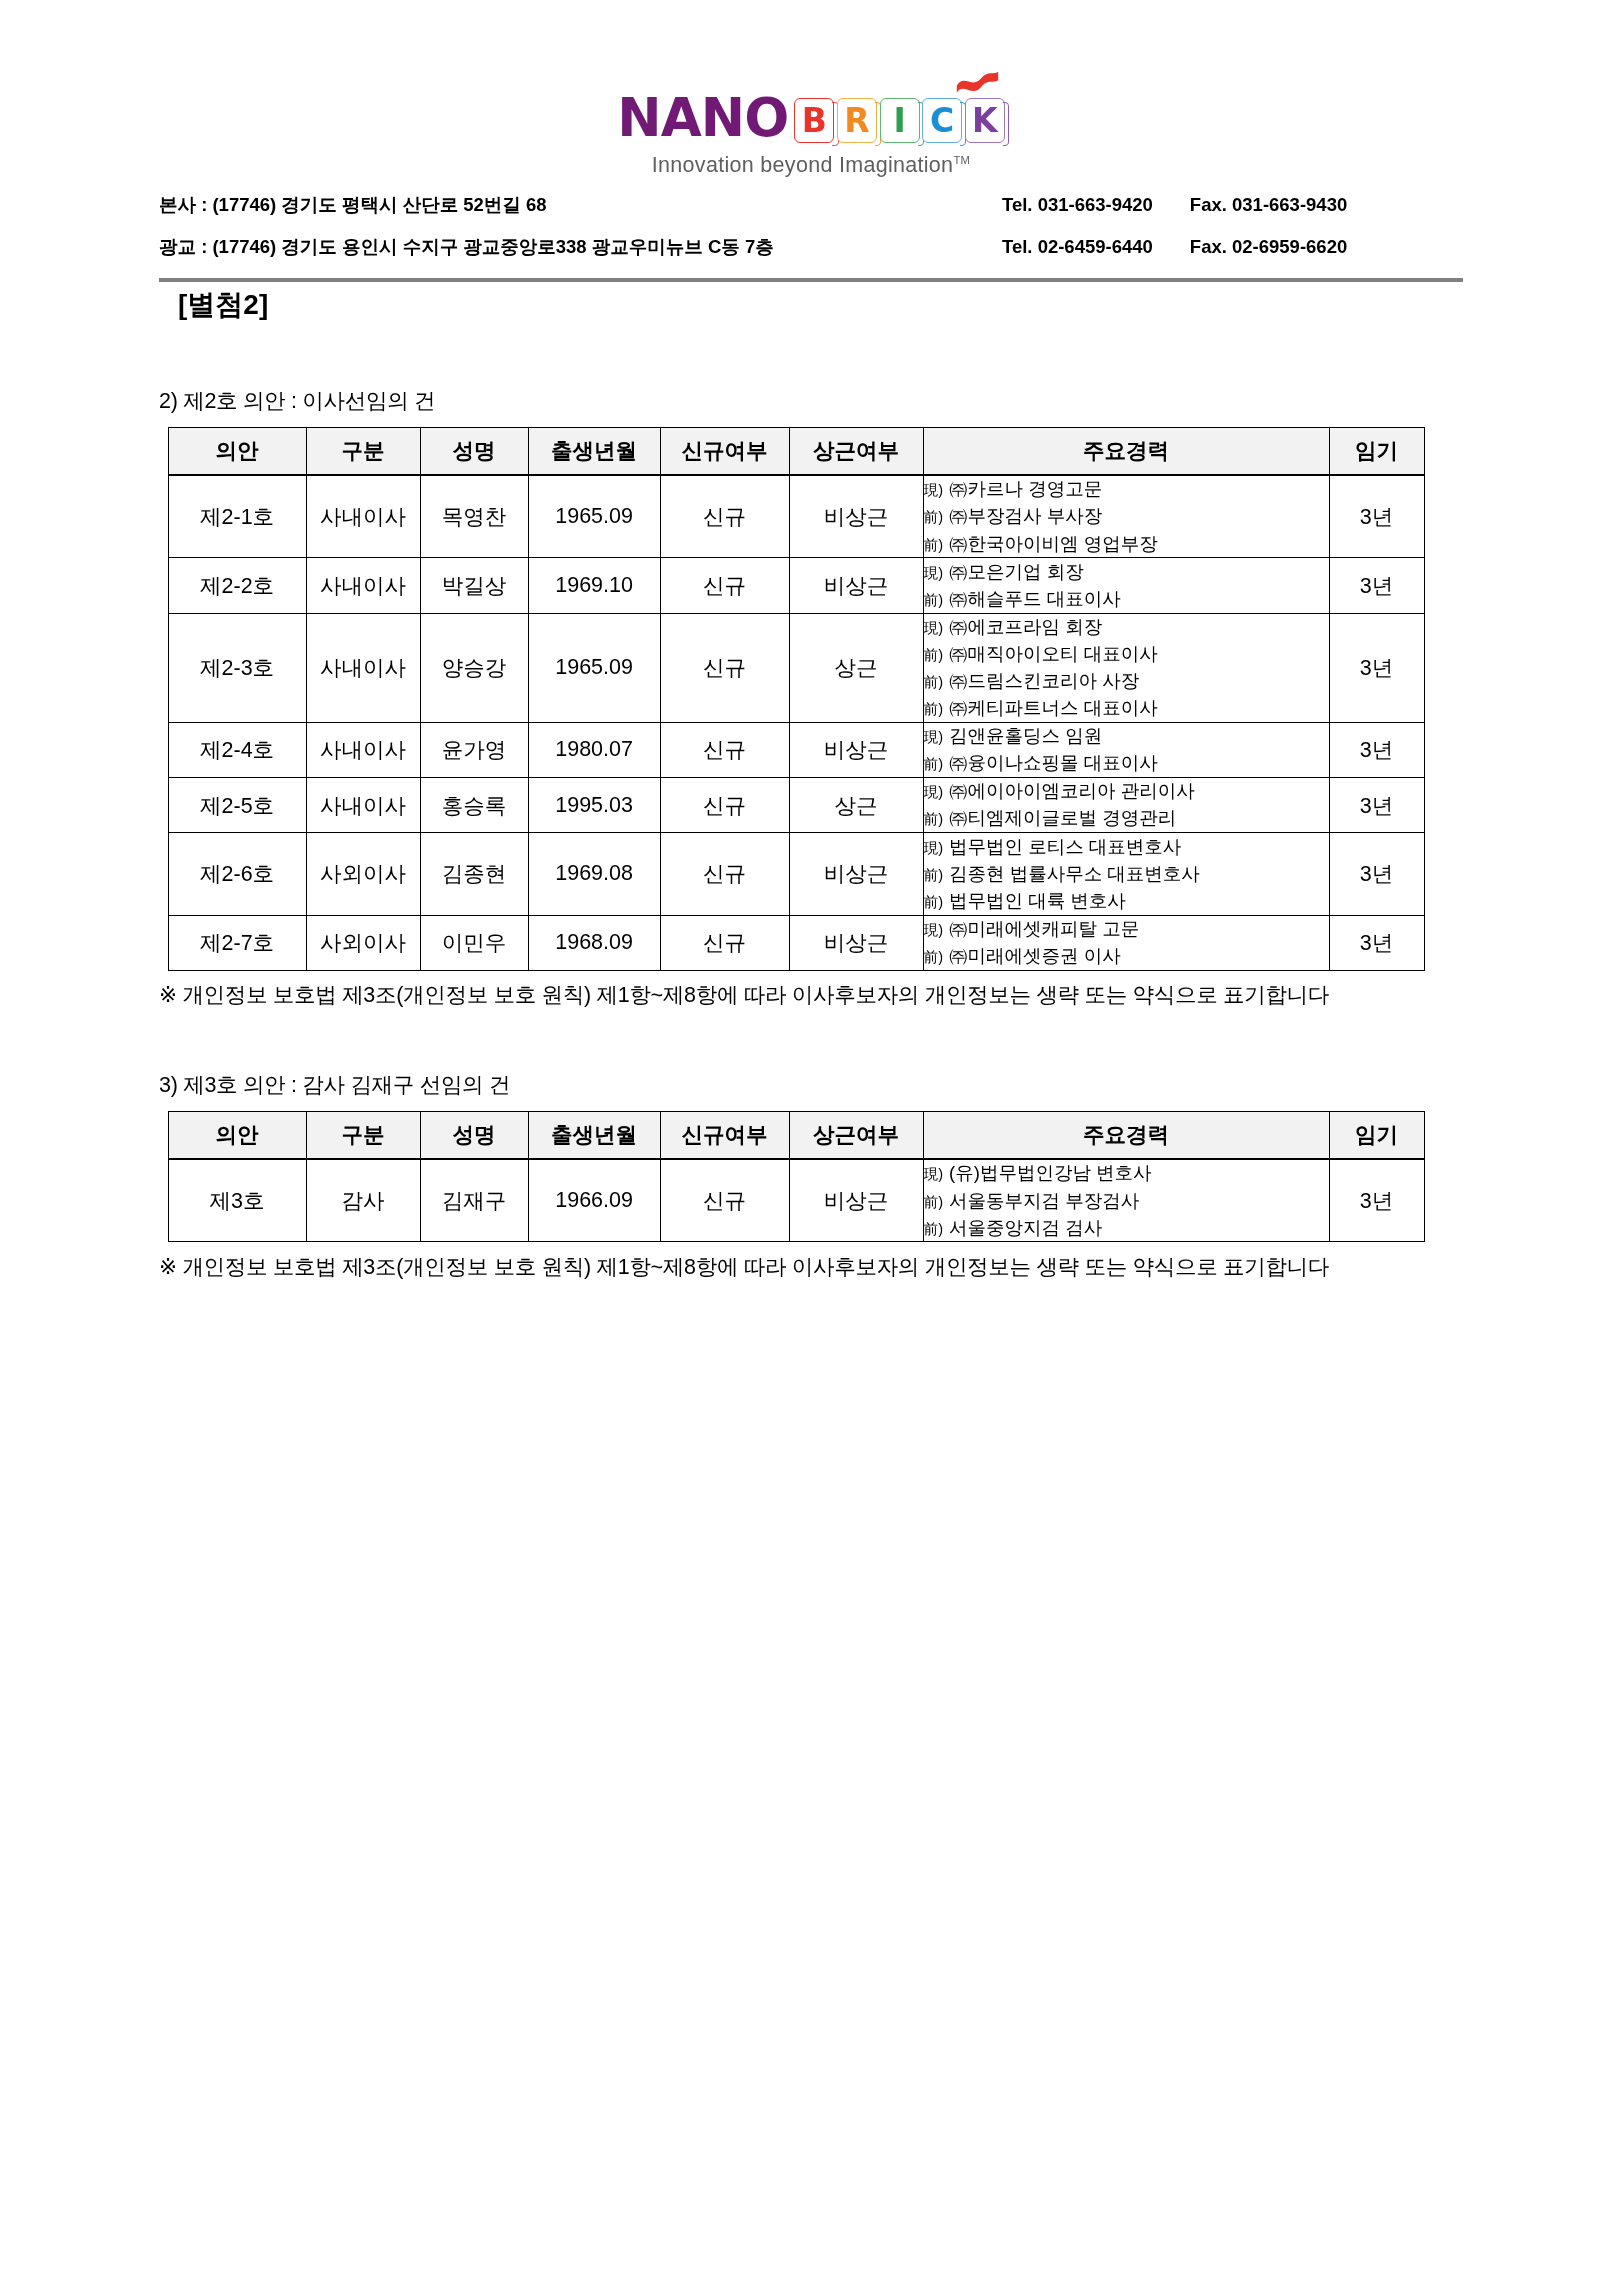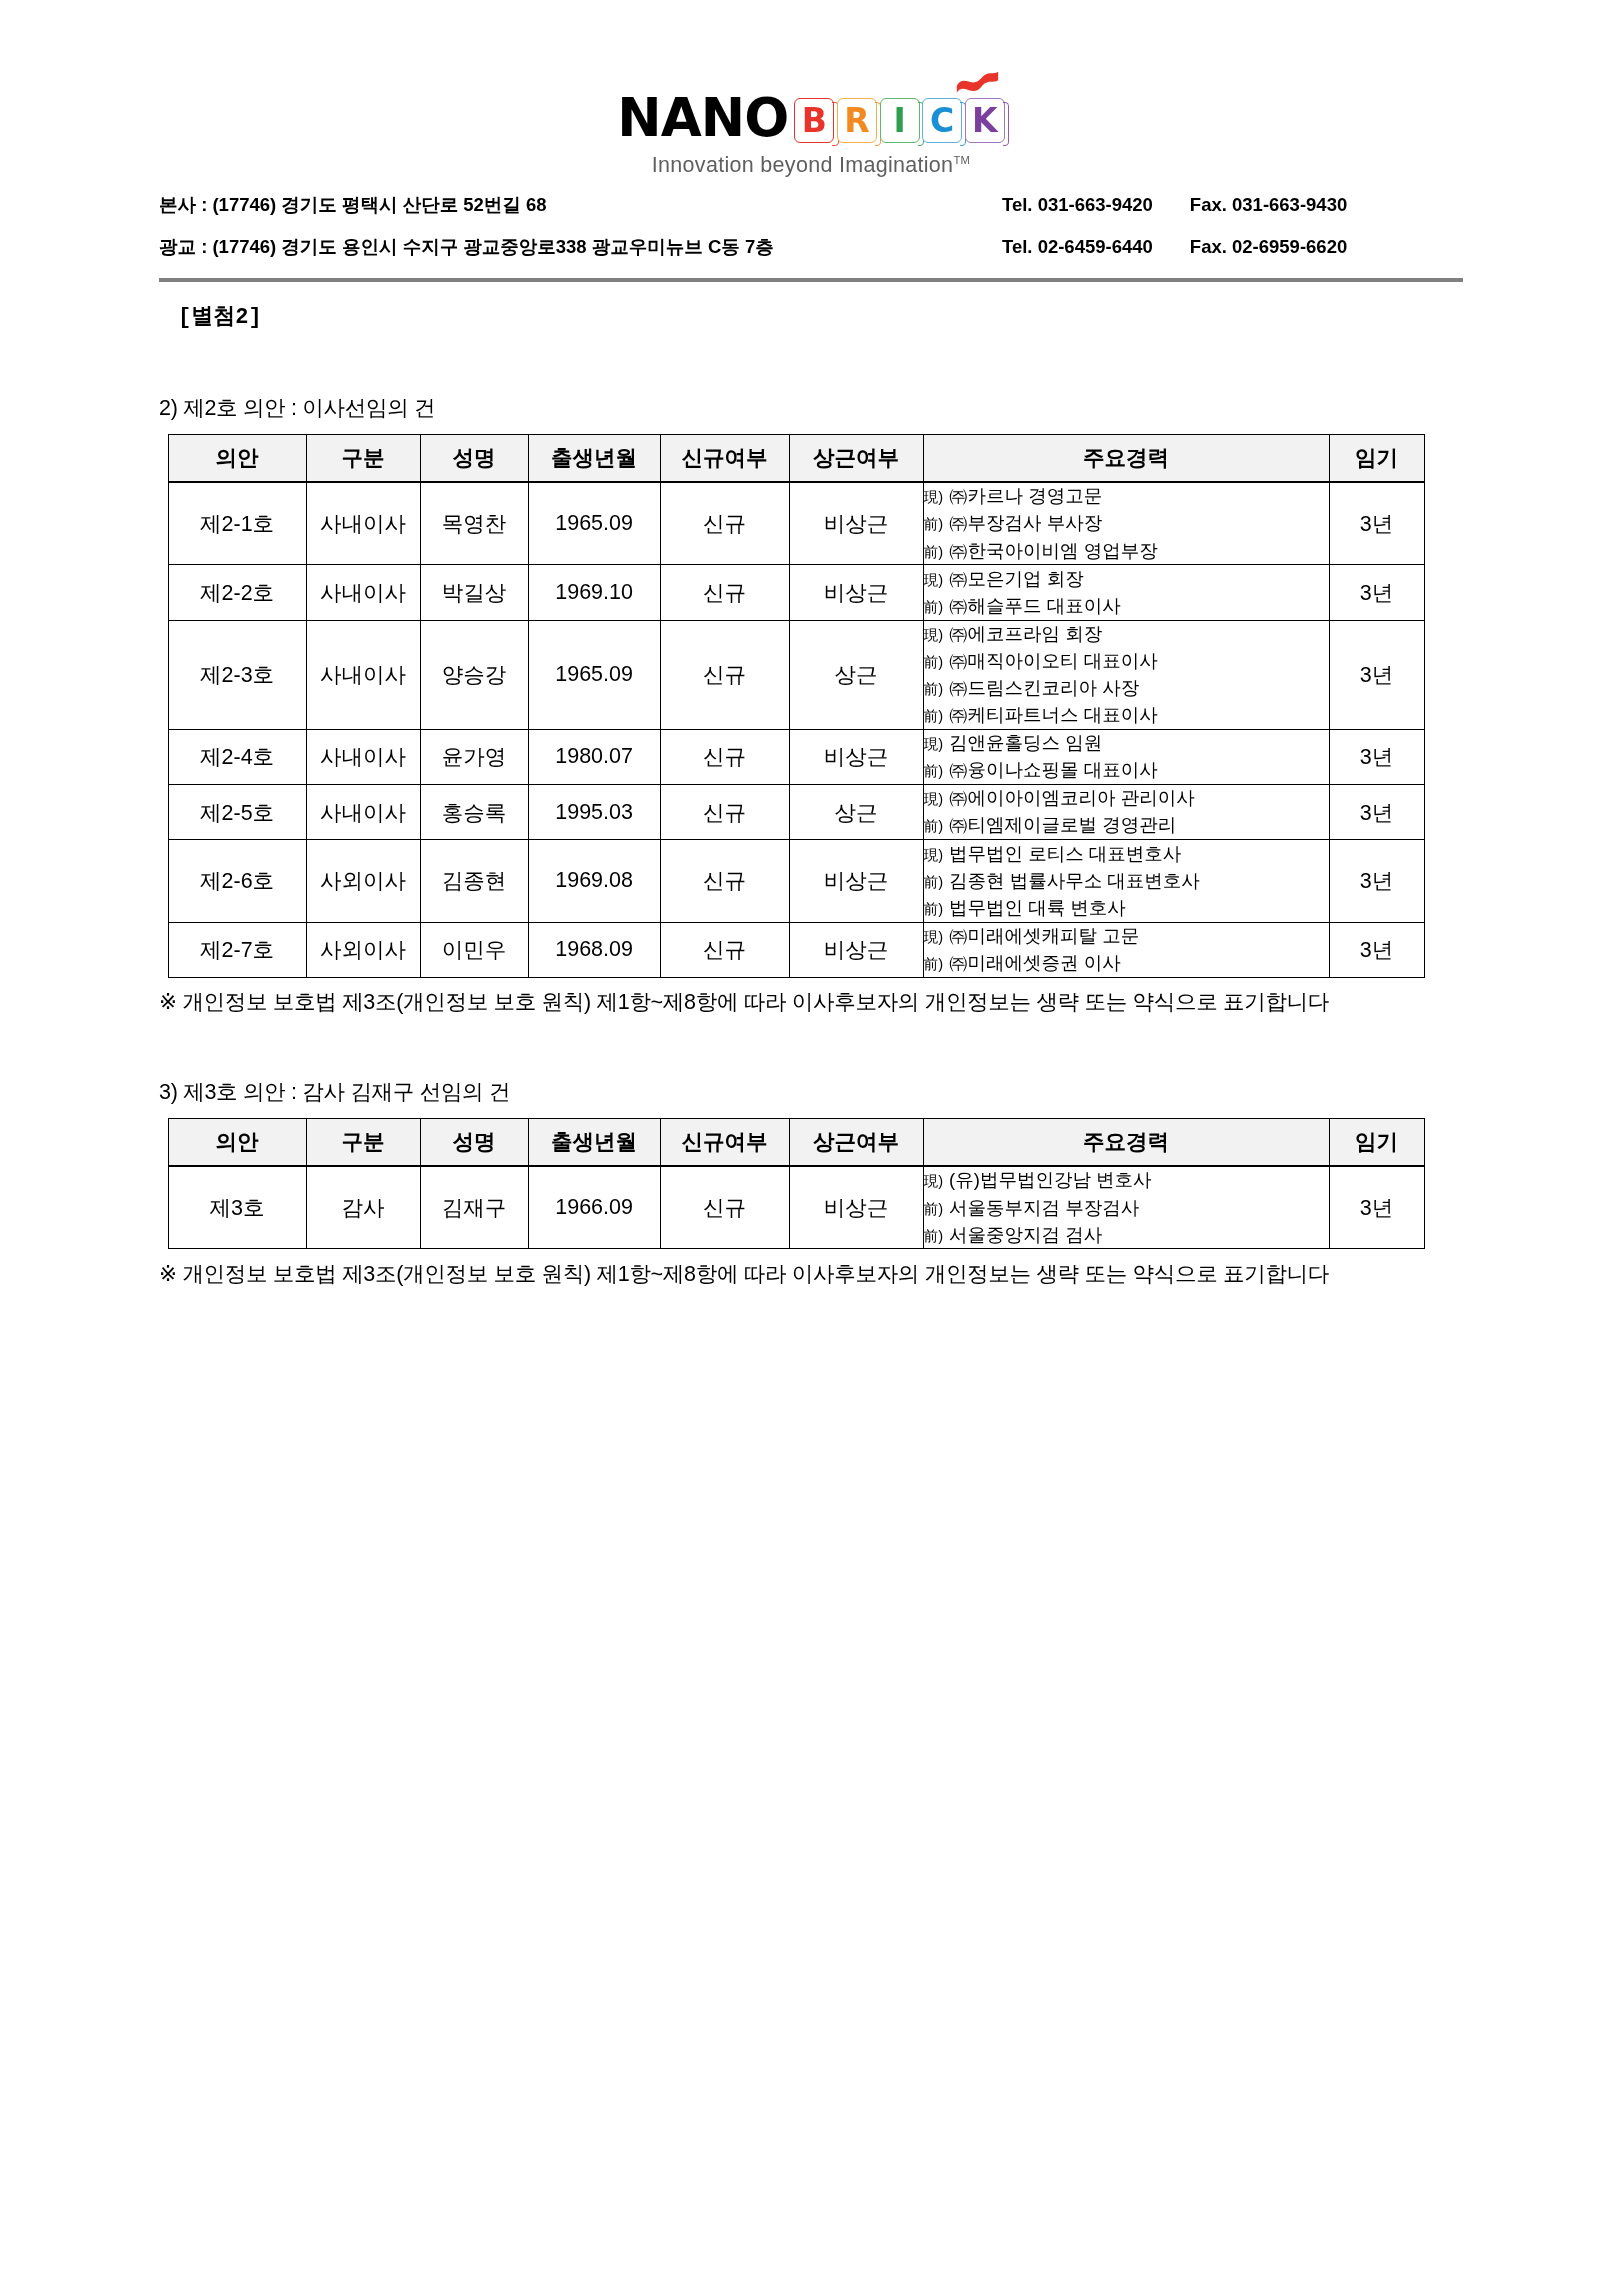--- a/index.html
+++ b/index.html
@@ -44,7 +44,7 @@
     font-size: 53px;
     font-weight: bold;
     letter-spacing: -0.9px;
-    color: #000000;
+    color: #701a75;
     line-height: 0.95;
     position: relative;
     padding-right: 3.4px;

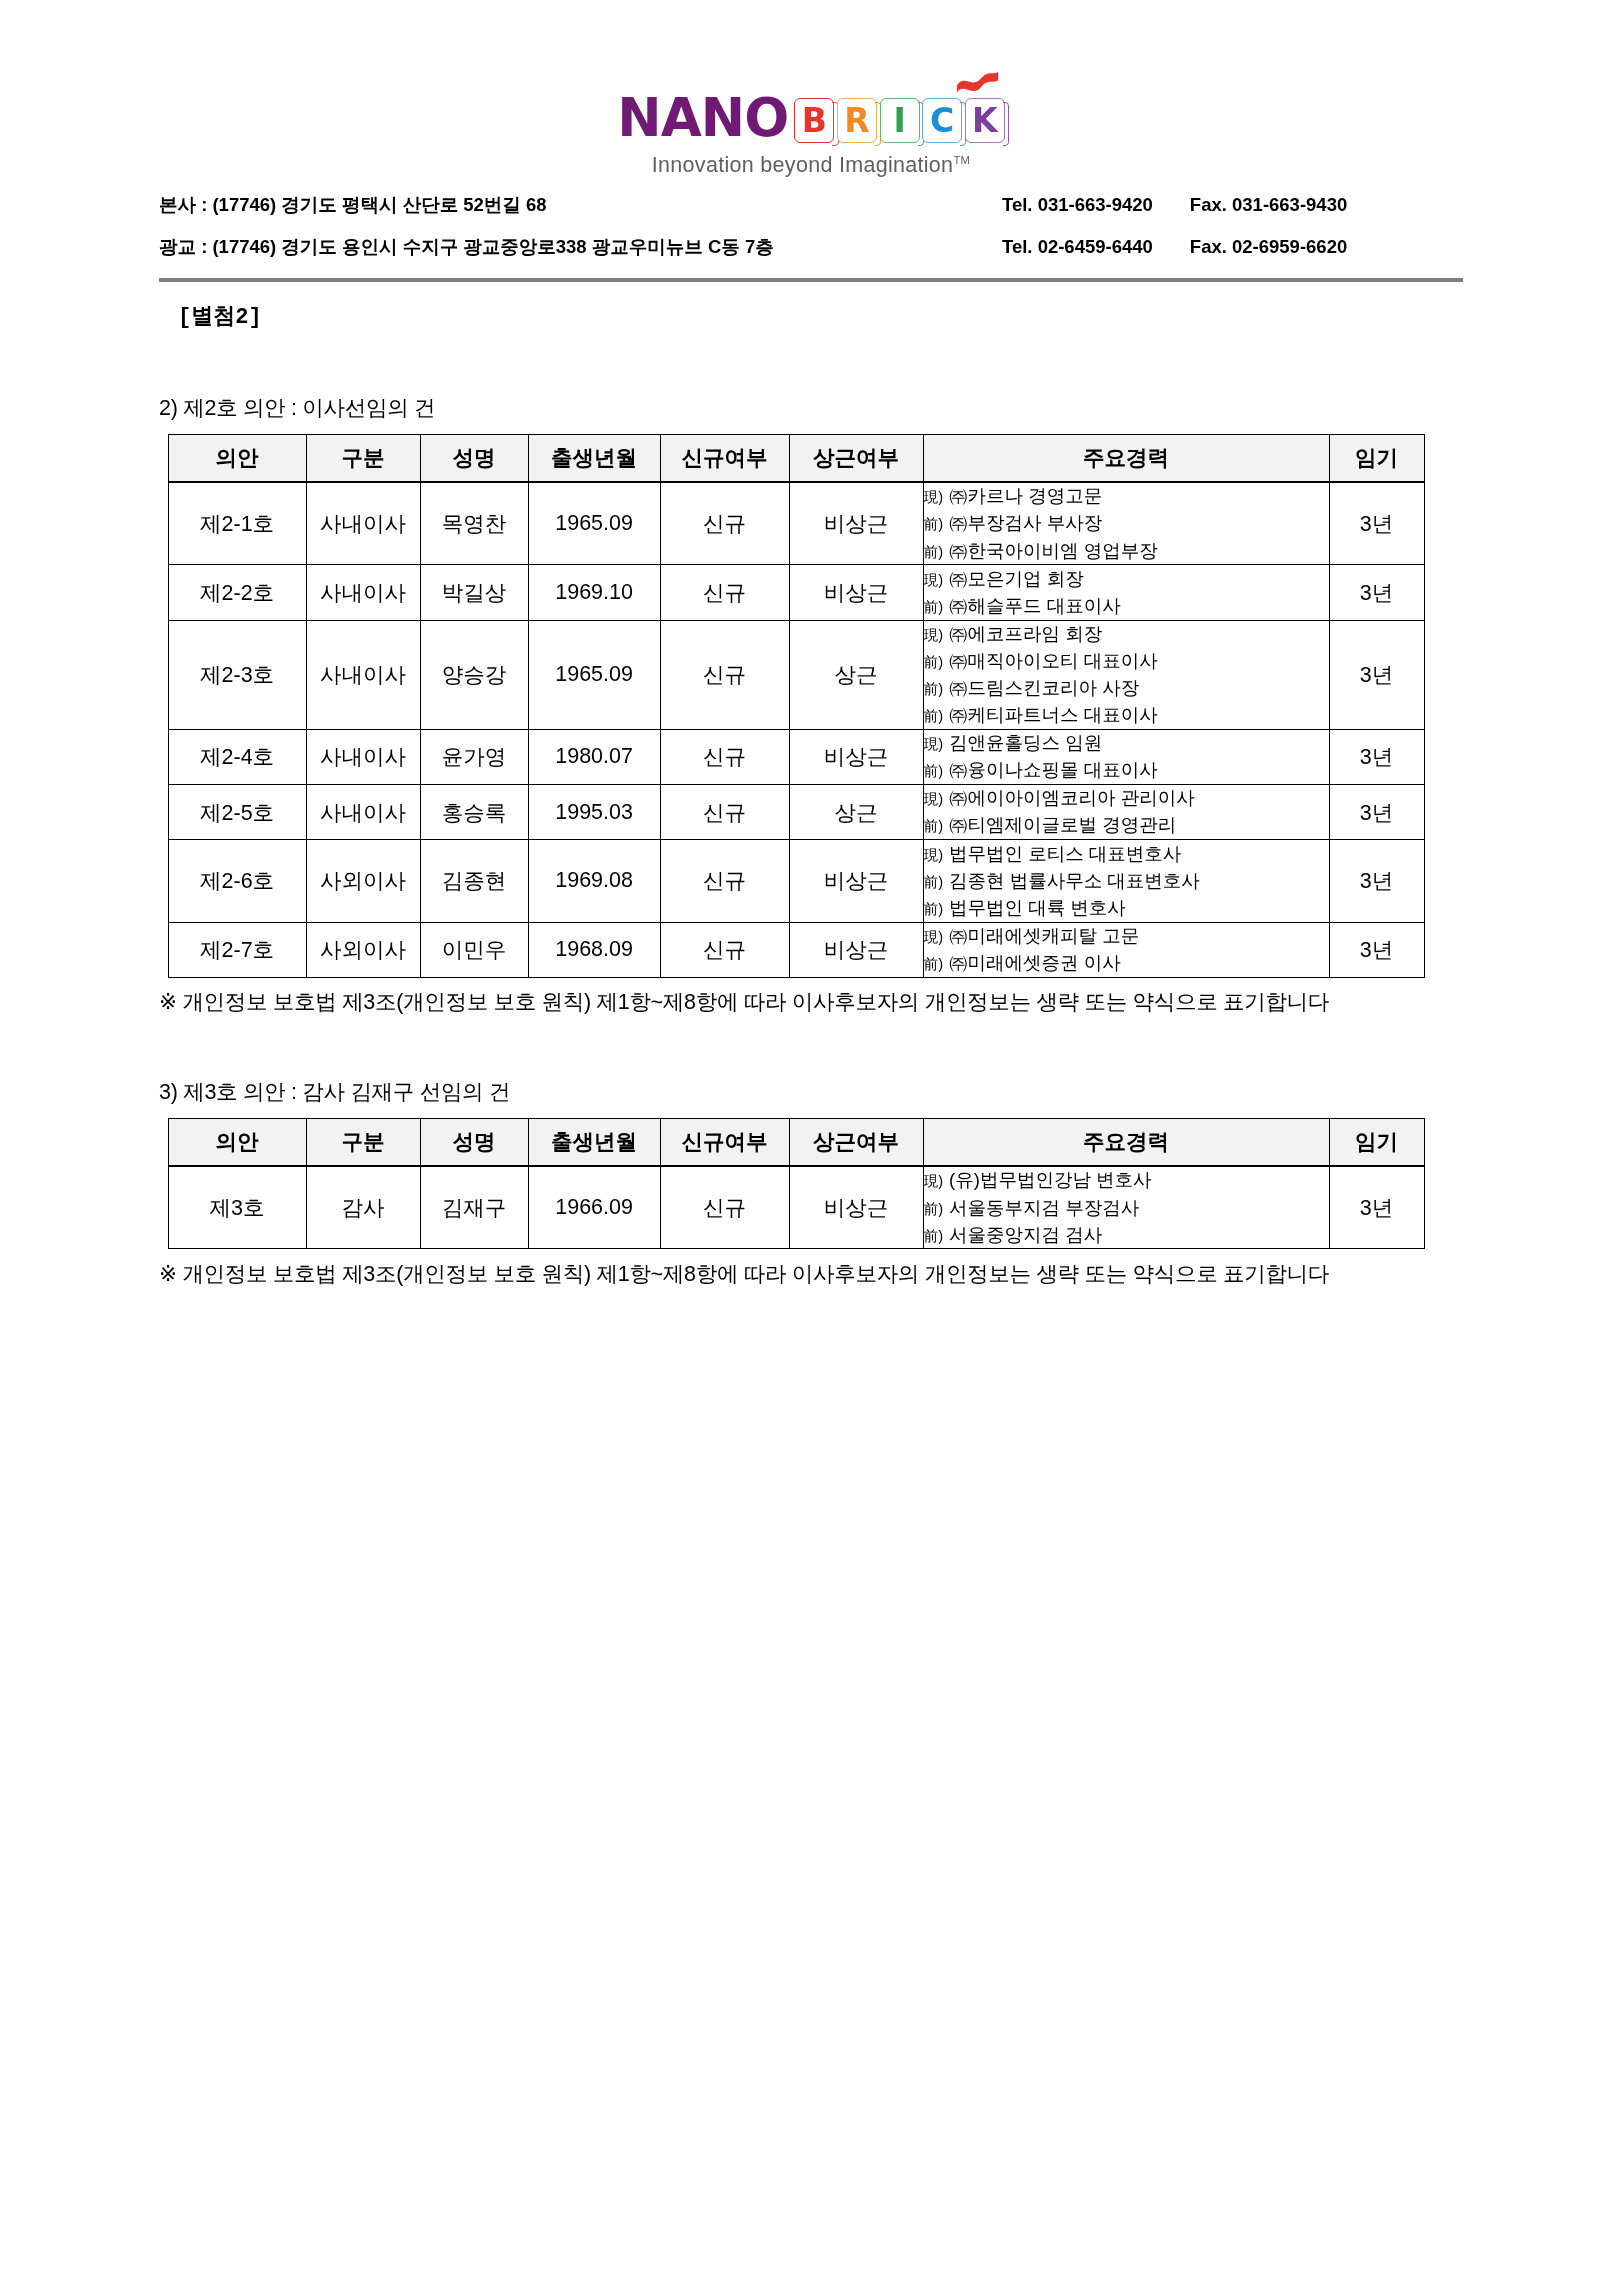--- a/index.html
+++ b/index.html
@@ -121,10 +121,9 @@
 
   
   .attachment-tag {
-    font-size: 22px;
+    font-size: 28px;
     font-weight: bold;
-    margin: 19px 0 0 19px;
-    font-family: Liberation Mono, monospace;
+    margin: 4px 0 0 19px;
   }
   .agenda-title {
     font-size: 21.5px;

